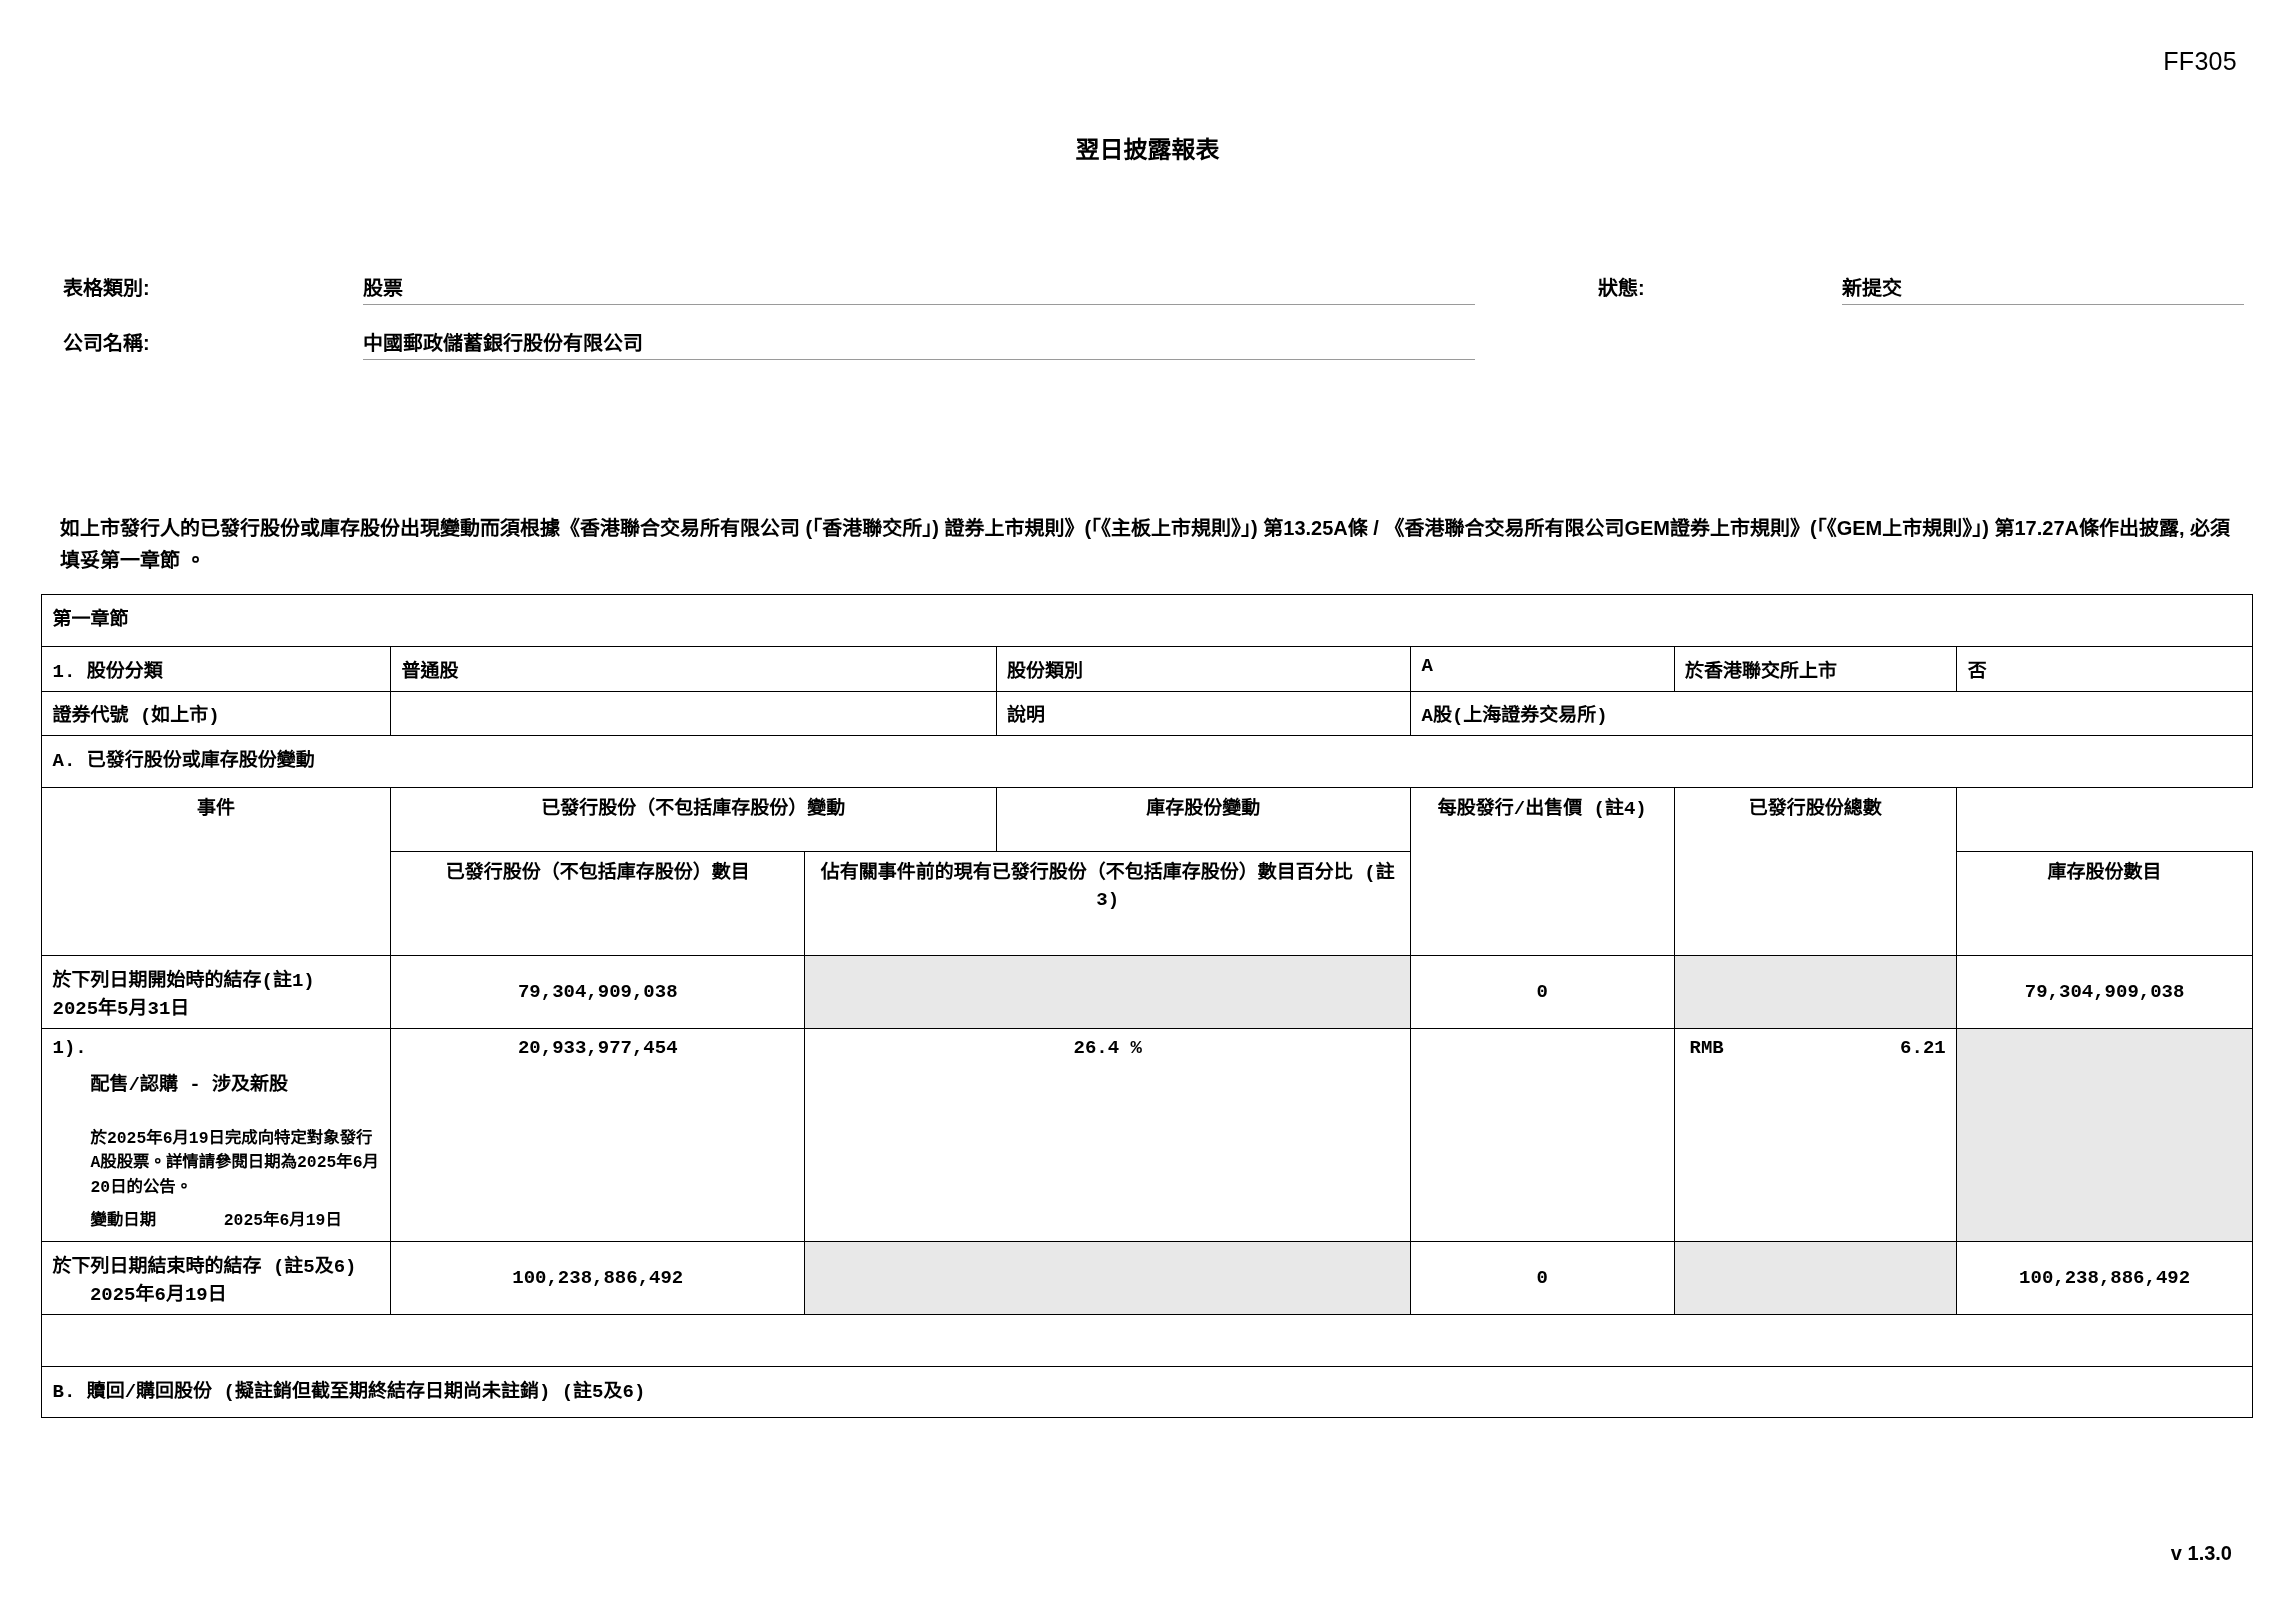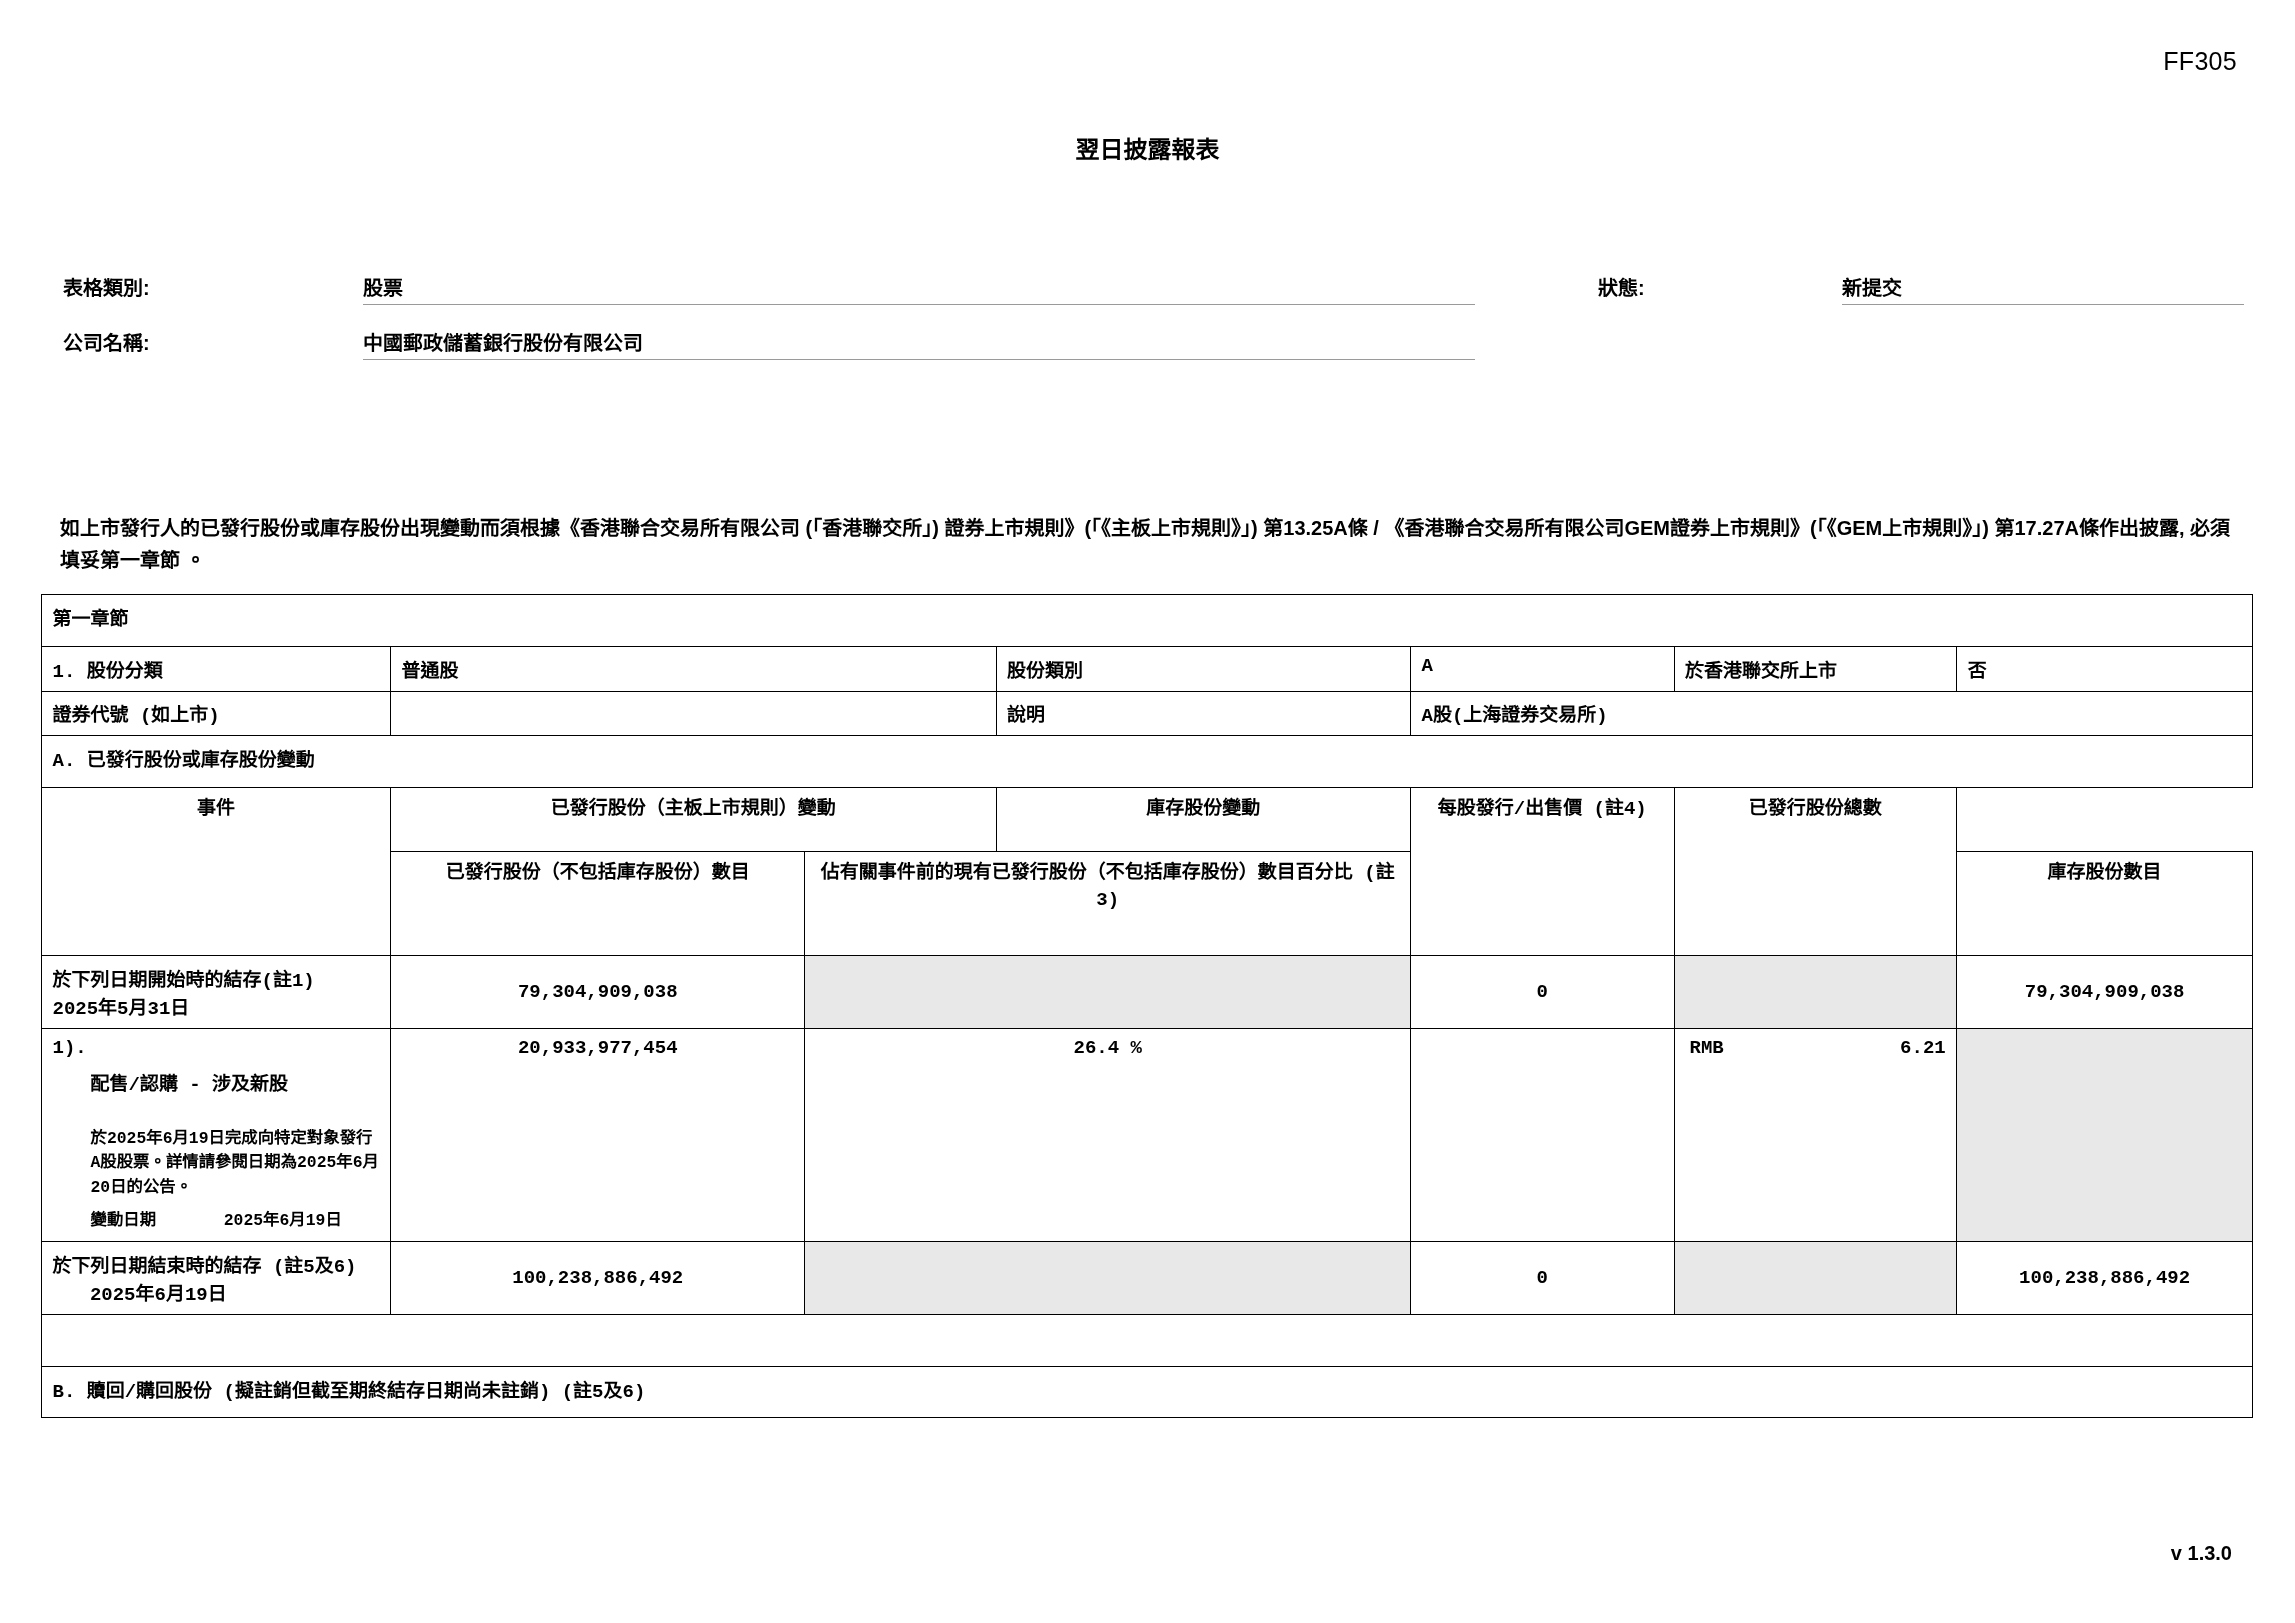--- a/index.html
+++ b/index.html
@@ -252,7 +252,7 @@
 
       <tr>
         <td rowspan="2" class="colhead" style="height:151px;">事件</td>
-        <td colspan="2" class="colhead">已發行股份（主板上市規則）變動</td>
+        <td colspan="2" class="colhead">已發行股份（不包括庫存股份）變動</td>
         <td colspan="1" class="colhead">庫存股份變動</td>
         <td rowspan="2" class="colhead">每股發行/出售價 (註4)</td>
         <td rowspan="2" class="colhead">已發行股份總數</td>

